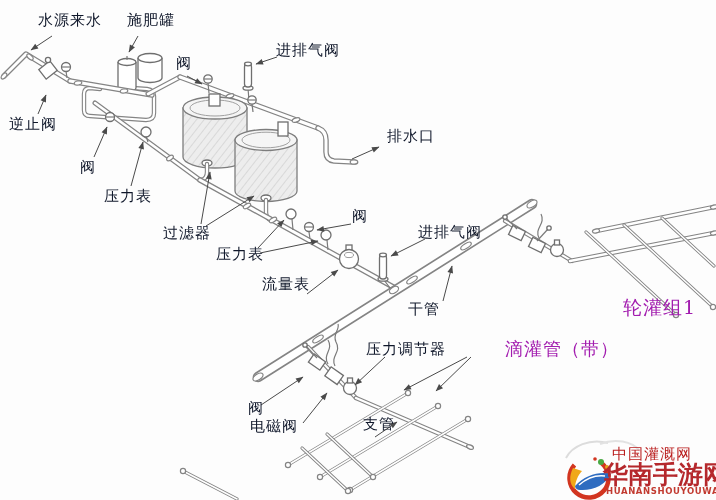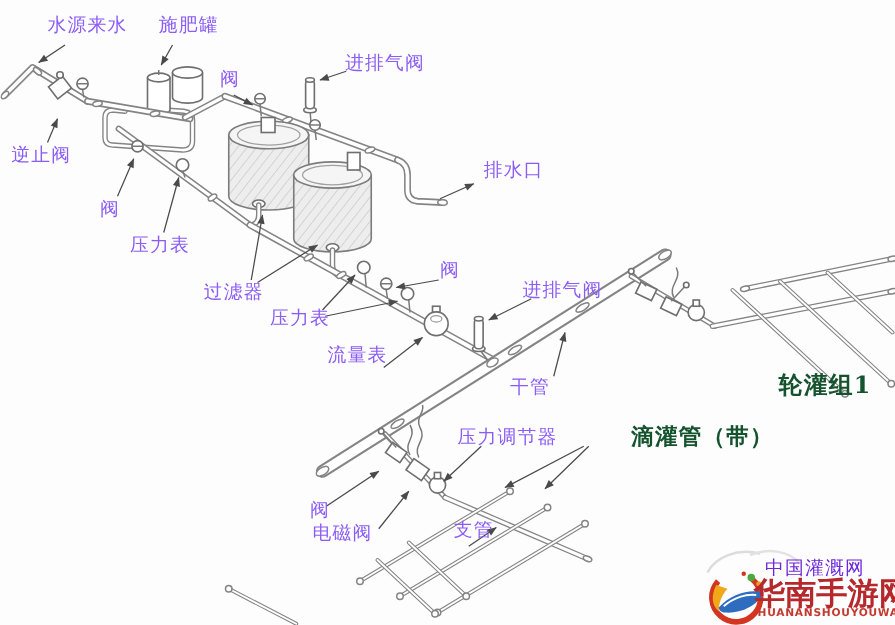--- a/index.html
+++ b/index.html
@@ -6,7 +6,7 @@
   #stage{position:relative;width:716px;height:500px;background:#fdfdfd;overflow:hidden;
          font-family:"DejaVu Sans",sans-serif;}
   #stage svg{position:absolute;left:0;top:0;}
-  .lbl{position:absolute;font-size:15px;color:#8b5cf6;white-space:nowrap;line-height:1.1;
+  .lbl{position:absolute;font-size:15px;color:#0f172a;white-space:nowrap;line-height:1.1;
        letter-spacing:1px;}
   .lbl-big{position:absolute;font-family:"DejaVu Serif",serif;font-weight:bold;font-size:19px;
        color:#14532d;white-space:nowrap;letter-spacing:1px;}

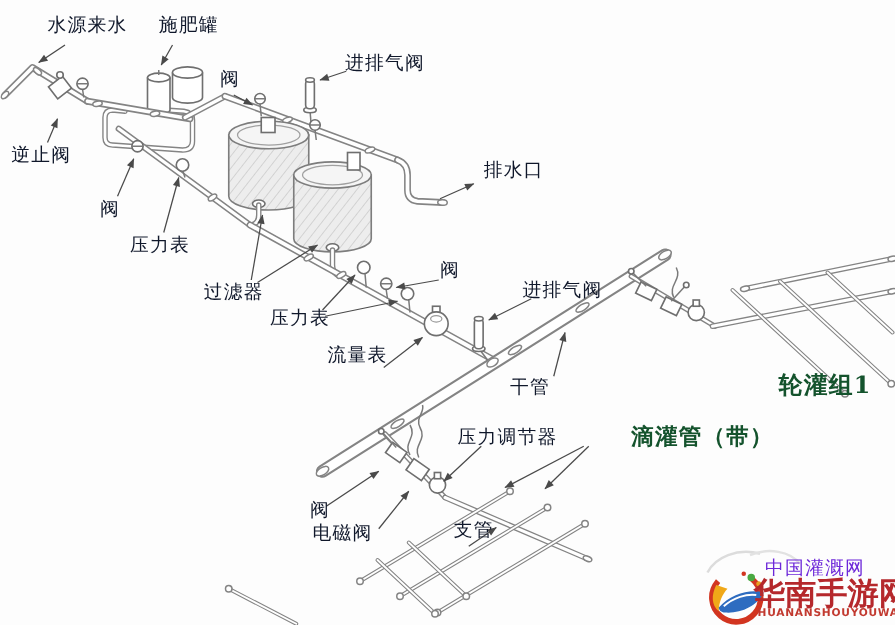--- a/index.html
+++ b/index.html
@@ -8,8 +8,8 @@
   #stage svg{position:absolute;left:0;top:0;}
   .lbl{position:absolute;font-size:15px;color:#0f172a;white-space:nowrap;line-height:1.1;
        letter-spacing:1px;}
-  .lbl-big{position:absolute;font-family:"DejaVu Serif",serif;font-weight:bold;font-size:19px;
-       color:#14532d;white-space:nowrap;letter-spacing:1px;}
+  .lbl-big{position:absolute;font-family:"DejaVu Serif",serif;font-weight:normal;font-size:19px;
+       color:#a21caf;white-space:nowrap;letter-spacing:1px;}
   .lbl-drip{font-size:18px;margin-left:44px;}
   .wm-faint{position:absolute;font-size:15px;color:#6d28d9;letter-spacing:1px;white-space:nowrap;}
   .wm-main{position:absolute;font-family:"DejaVu Serif",serif;font-weight:bold;font-size:25px;

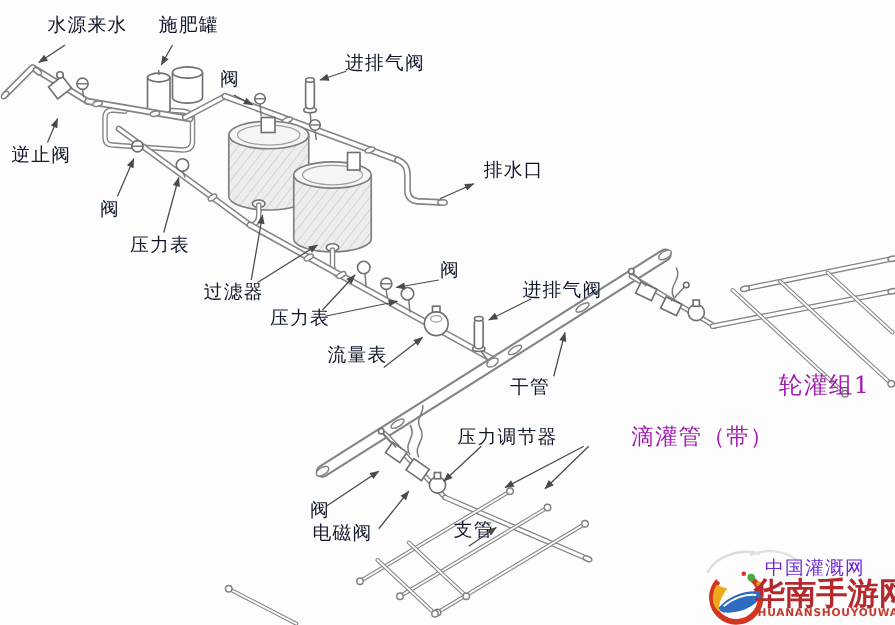--- a/index.html
+++ b/index.html
@@ -11,7 +11,7 @@
   .lbl-big{position:absolute;font-family:"DejaVu Serif",serif;font-weight:normal;font-size:19px;
        color:#a21caf;white-space:nowrap;letter-spacing:1px;}
   .lbl-drip{font-size:18px;margin-left:44px;}
-  .wm-faint{position:absolute;font-size:15px;color:#6d28d9;letter-spacing:1px;white-space:nowrap;}
+  .wm-faint{position:absolute;font-size:15px;color:#b91c1c;letter-spacing:1px;white-space:nowrap;}
   .wm-main{position:absolute;font-family:"DejaVu Serif",serif;font-weight:bold;font-size:25px;
        color:#b5282c;letter-spacing:0px;white-space:nowrap;}
   .wm-latin{position:absolute;font-weight:bold;font-size:8.5px;color:#c23a30;letter-spacing:0.6px;

